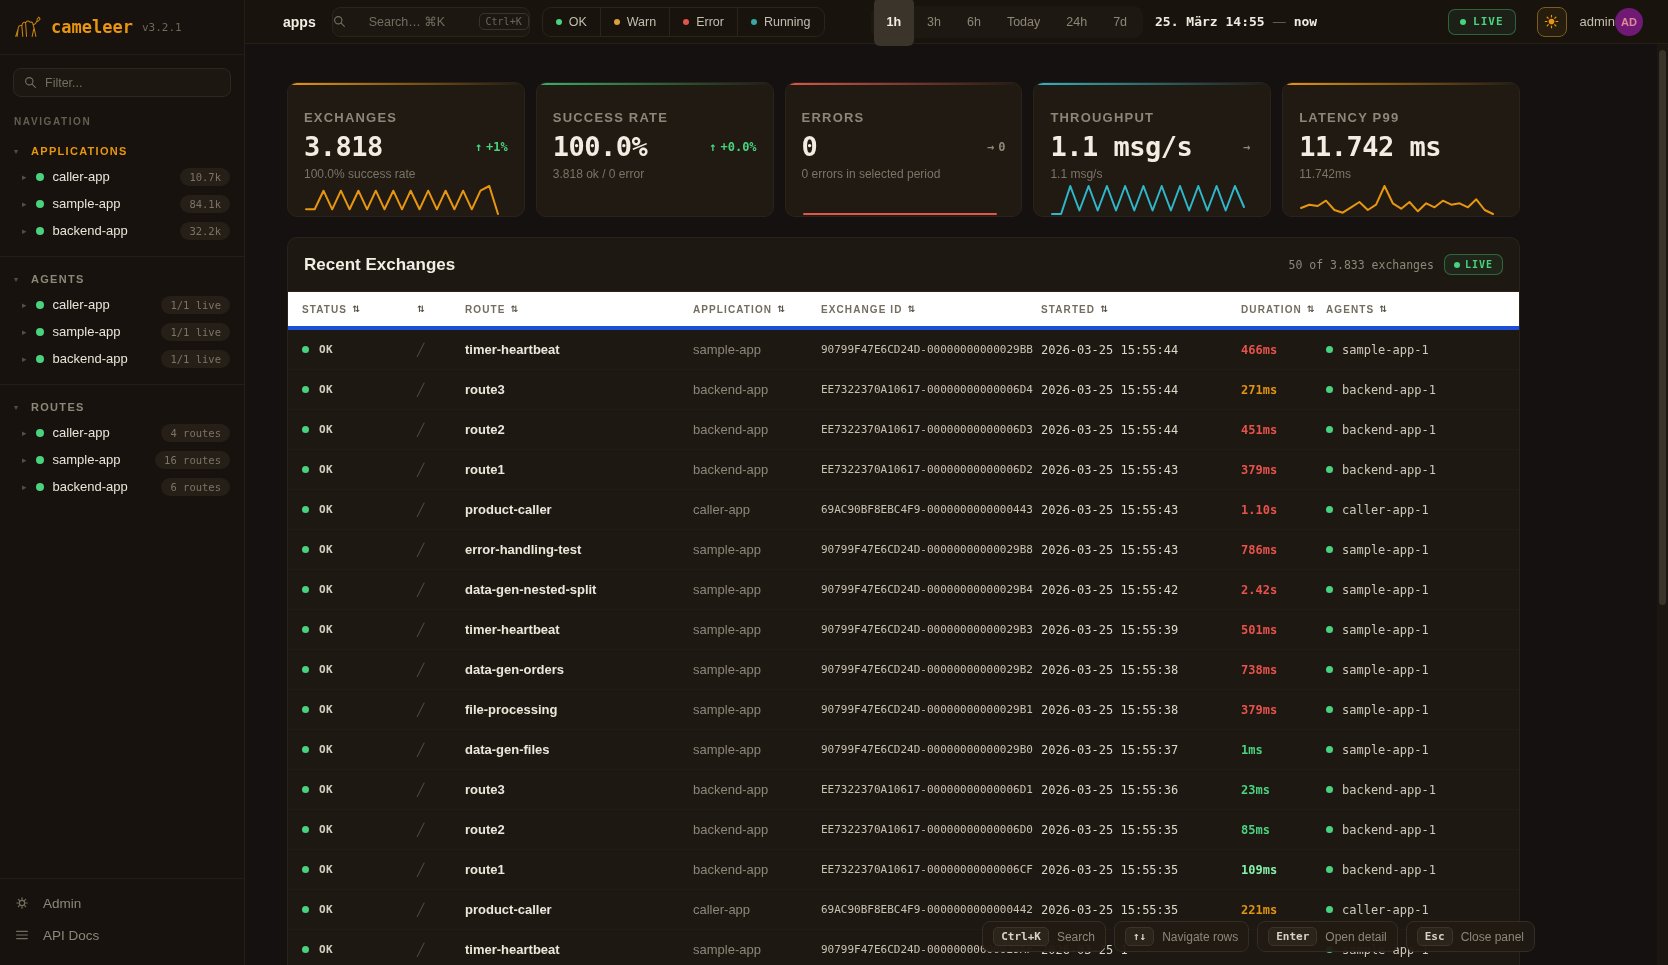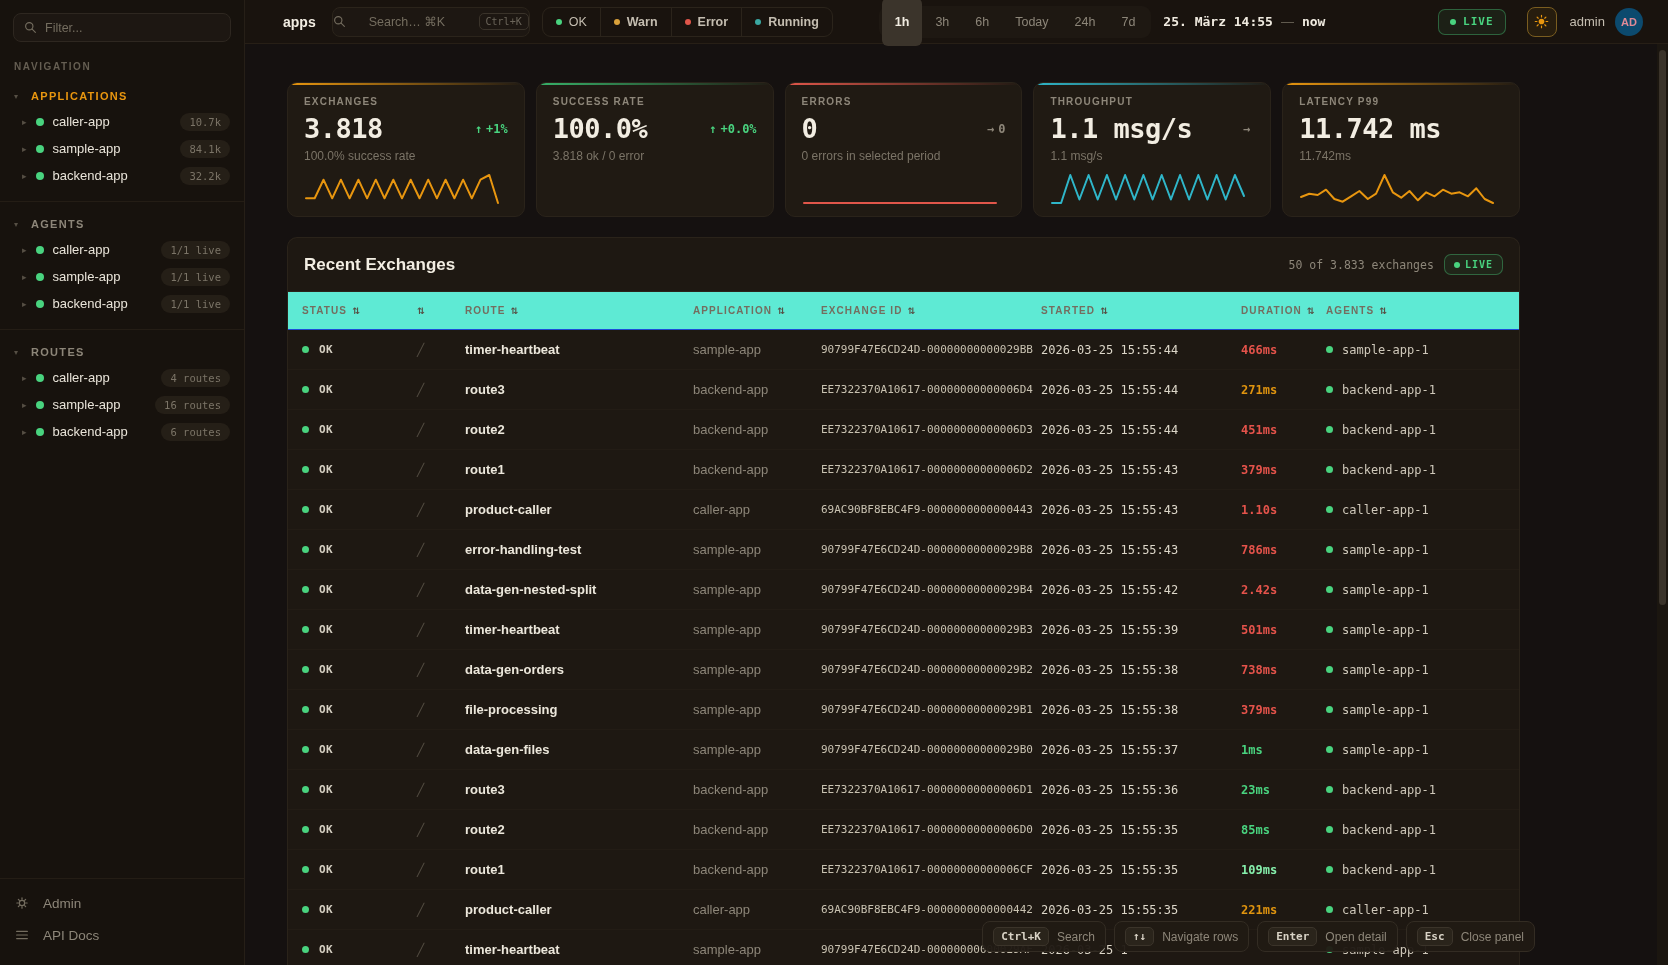--- a/index.html
+++ b/index.html
@@ -121,6 +121,13 @@
 <div class="app">
 
   <aside class="sidebar">
+    <div class="logo-row">
+      <svg width="30" height="30" viewBox="0 0 32 32">
+        <path d="M4 26 L6.5 18 Q7 13.5 10.5 14.5 Q11.5 9.5 14.5 11.5 Q16.5 8 19.5 11 Q22.5 10 22.5 14 L23.5 17 L25.5 26 M22.5 14 Q25.5 13 26.5 10 Q26.5 7 28.5 5.5 L30 7.5 Q29 9 27.5 10 M6.5 18 L5.5 26 M23.5 17 L21.5 26 M10.5 14.5 L11.5 26 M14.5 11.5 L15.5 26" fill="none" stroke="#e8960f" stroke-width="1.1" stroke-linecap="round" stroke-linejoin="round" opacity="0.85"></path>
+      </svg>
+      <span class="logo-name">cameleer</span>
+      <span class="logo-version">v3.2.1</span>
+    </div>
 
     <div class="filter-wrap">
       <svg width="13" height="13" viewBox="0 0 16 16" class="icon-svg">

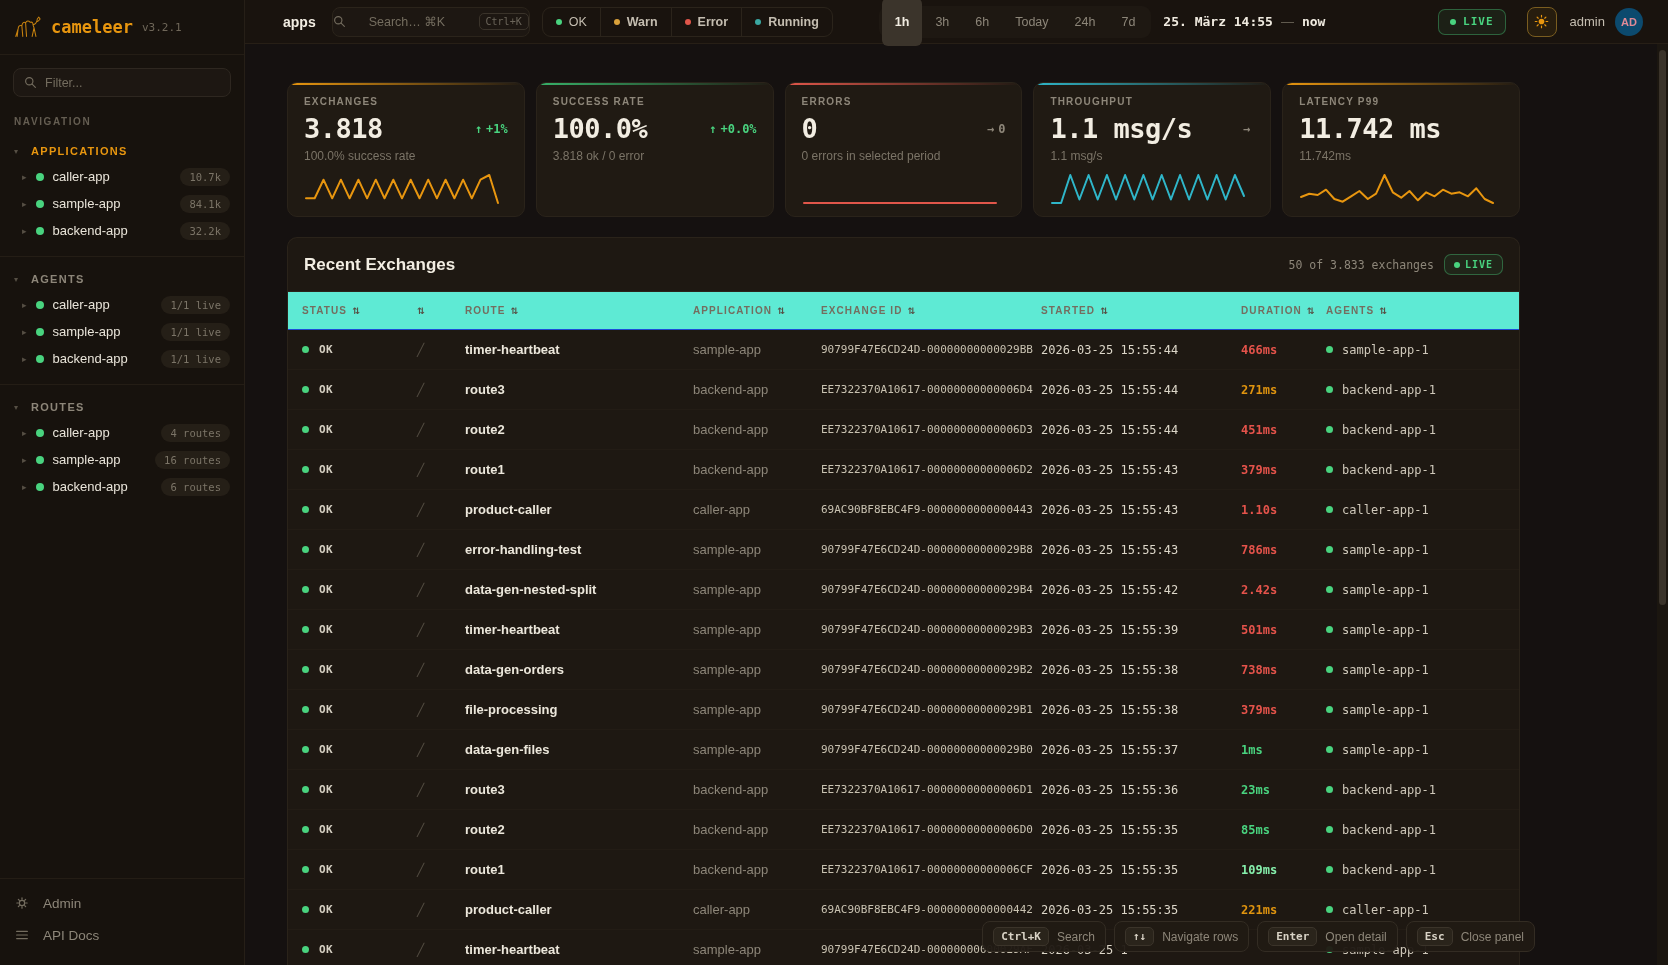--- a/index.html
+++ b/index.html
@@ -50,7 +50,7 @@
                font:10px "DejaVu Sans Mono", monospace; color:#6b655a; white-space:nowrap; }
   .status-group { margin-left:12px; display:flex; border:1px solid #2b241b; border-radius:9px; overflow:hidden; height:30px; }
   .status-seg { display:flex; align-items:center; gap:7px; padding:0 13px; font-size:12.5px; color:#c4bdb0; cursor:default; }
-  .status-seg + .status-seg { border-left:1px solid #2b241b;font-weight:bold; }
+  .status-seg + .status-seg { border-left:1px solid #2b241b; }
   .time-group { margin-left:46px; display:flex; align-items:center; background:#1e1812; border-radius:9px; padding:3px; height:32px; }
   .time-btn { border:0; background:transparent; color:#8d8679; font:12.5px "Liberation Sans", sans-serif;
               padding:17px 13px; border-radius:6px; cursor:default; }

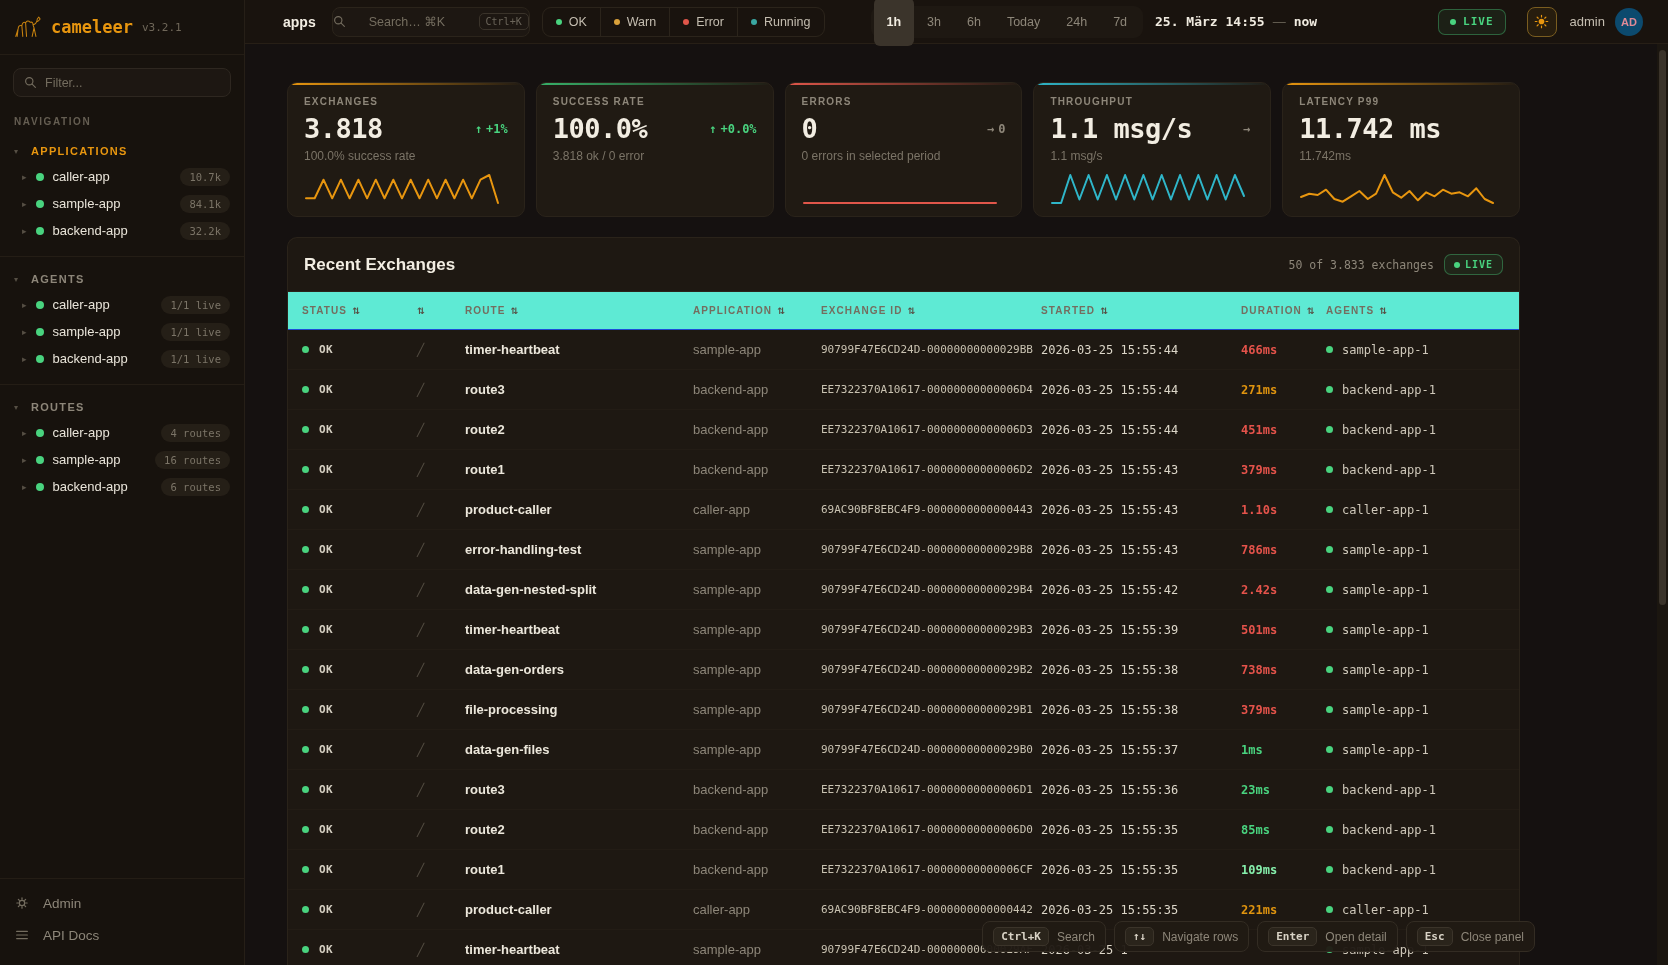--- a/index.html
+++ b/index.html
@@ -65,7 +65,7 @@
   .theme-btn { margin-left:21px; width:30px; height:30px; border-radius:8px; border:1px solid #7a5d20;
                background:#271d0e; display:flex; align-items:center; justify-content:center; cursor:default; }
   .user-name { margin-left:13px; font-size:13px; color:#c4bdb0; }
-  .avatar { margin-left:10px; width:28px; height:28px; border-radius:50%; background:#0c4a6e;
+  .avatar { margin-left:0; width:28px; height:28px; border-radius:50%; background:#701a75;
             color:#e08a96; font:700 11px "Liberation Sans", sans-serif; display:flex; align-items:center; justify-content:center; }
 
   

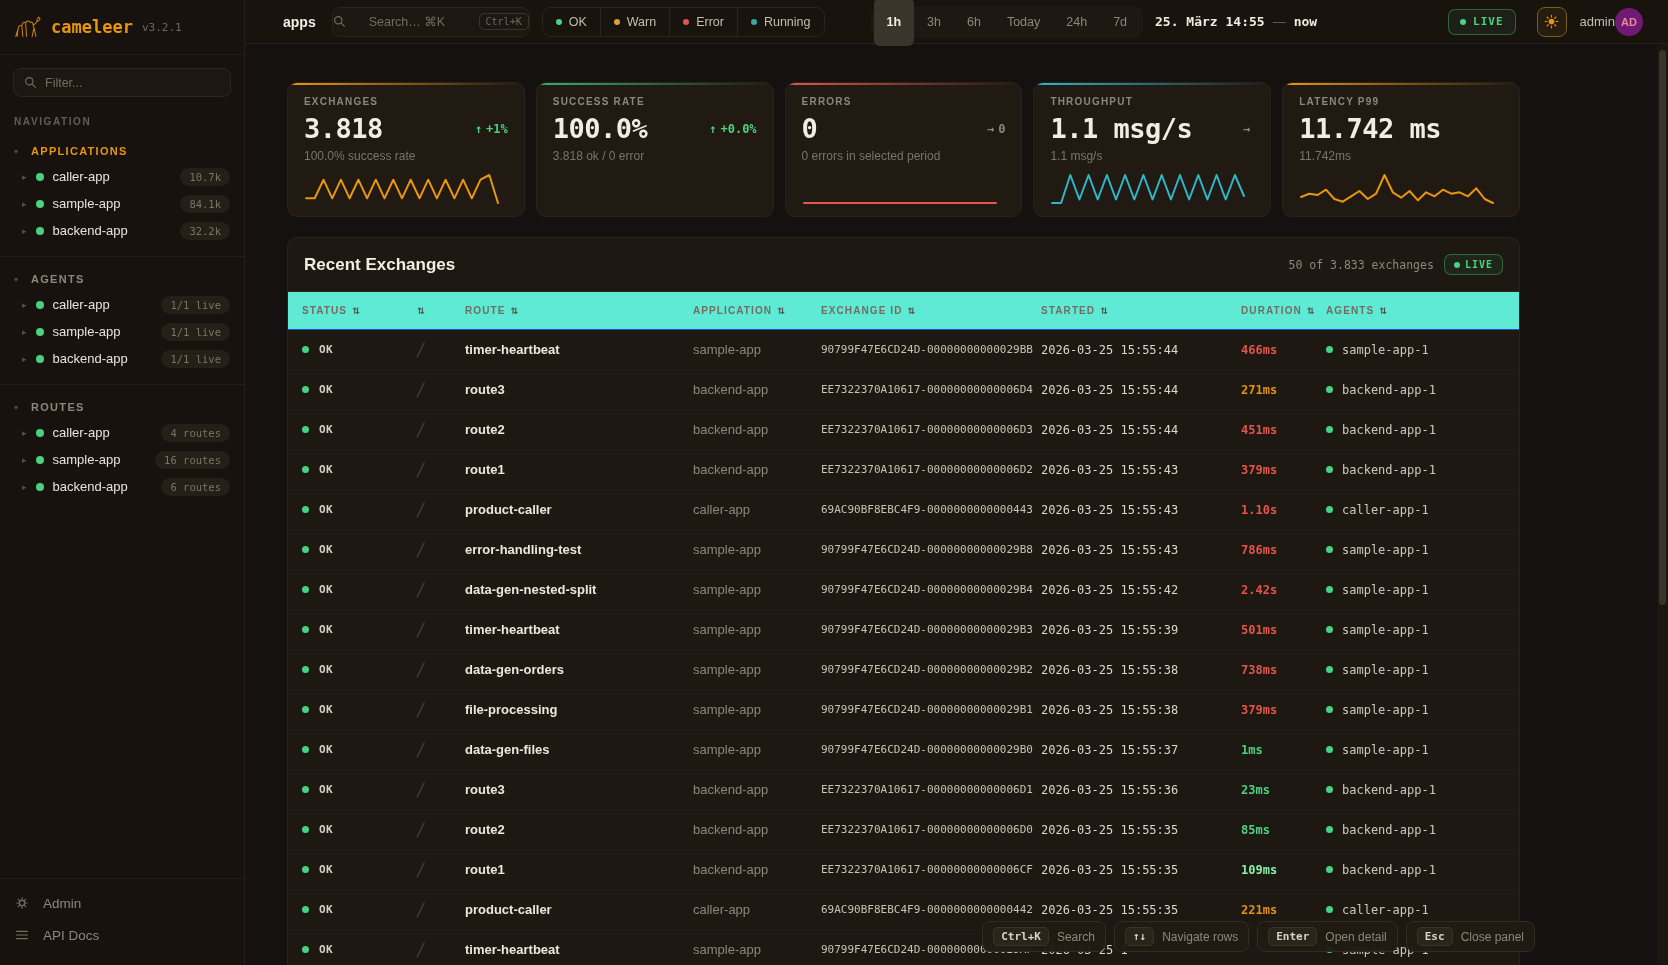--- a/index.html
+++ b/index.html
@@ -75,7 +75,7 @@
           position:relative; padding:13px 16px 10px; display:flex; flex-direction:column; overflow:hidden; }
   .card-accent { position:absolute; top:0; left:0; right:0; height:2px;
                  background:linear-gradient(90deg, var(--accent), rgba(21,17,16,0)); }
-  .card-label { font-size:10px; letter-spacing:1.2px; color:#8d8679; font-weight:700; }
+  .card-label { font-size:13px; letter-spacing:1.2px; color:#8d8679; font-weight:700;margin-top:14px; }
   .card-valrow { display:flex; align-items:center; justify-content:space-between; margin-top:6px; }
   .card-value { font:700 27px "DejaVu Sans Mono", monospace; color:#f2ede2; letter-spacing:-0.5px; }
   .card-trend { font:700 12px "DejaVu Sans Mono", monospace; display:flex; gap:4px; align-items:center; }

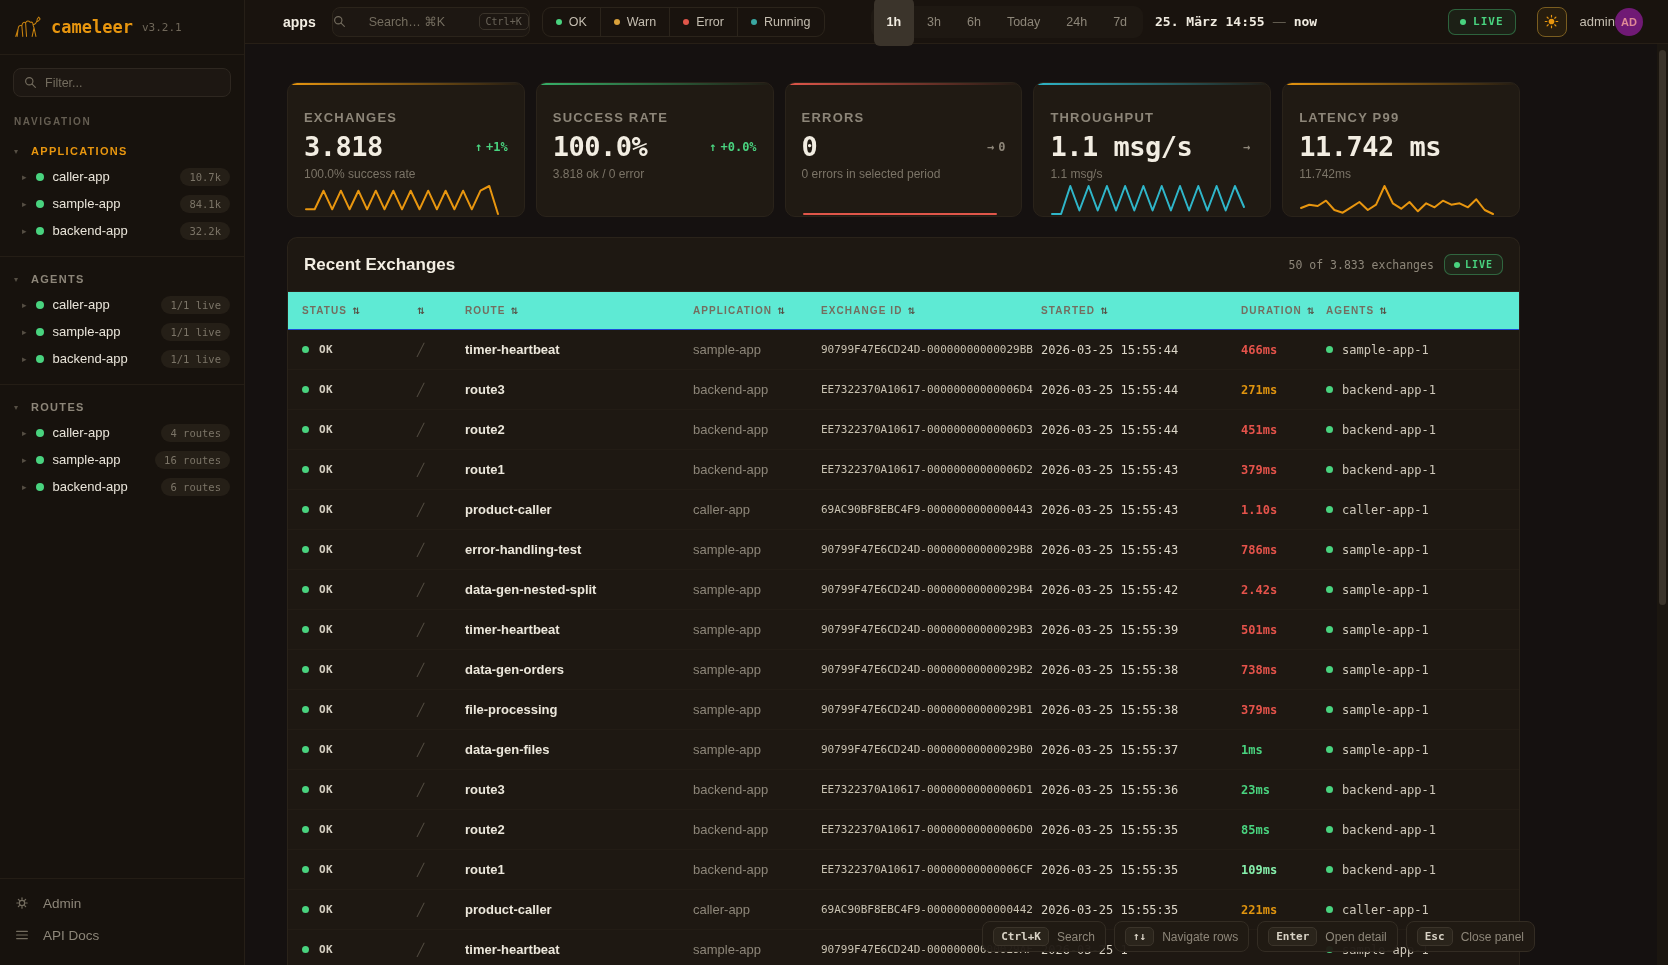--- a/index.html
+++ b/index.html
@@ -92,7 +92,7 @@
   .meta-text { font:11.5px "DejaVu Sans Mono", monospace; color:#8d8679; }
   .live-badge.small { height:21px; padding:0 9px; font-size:10px; gap:5px; }
   .tgrid { display:grid; grid-template-columns:115px 48px 228px 128px 220px 200px 85px 1fr; padding:0 14px; align-items:center; }
-  .thead { height:38px; background:#5eead4; border-bottom:1px solid #1d4ed8; }
+  .thead { height:38px; background:#ffffff; border-bottom:4px solid #1d4ed8; }
   .th { font-size:10px; font-weight:700; letter-spacing:1.1px; color:#746d5f; display:flex; gap:5px; align-items:center; cursor:default; }
   .sort { font-size:9px; color:#564f44; font-family:"DejaVu Sans", sans-serif; }
   .trow { height:40px; border-bottom:1px solid #231c15; cursor:default; }

